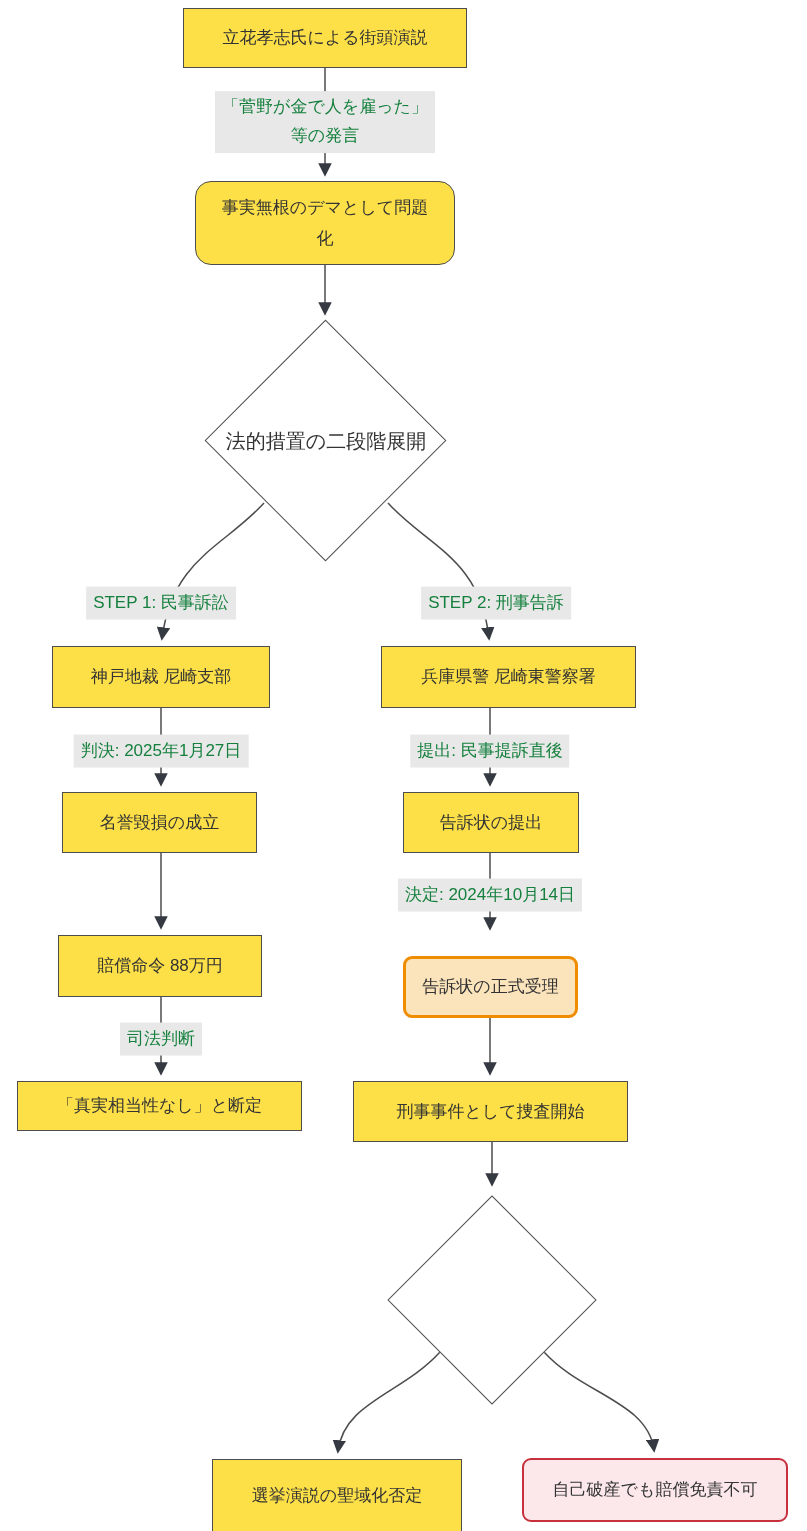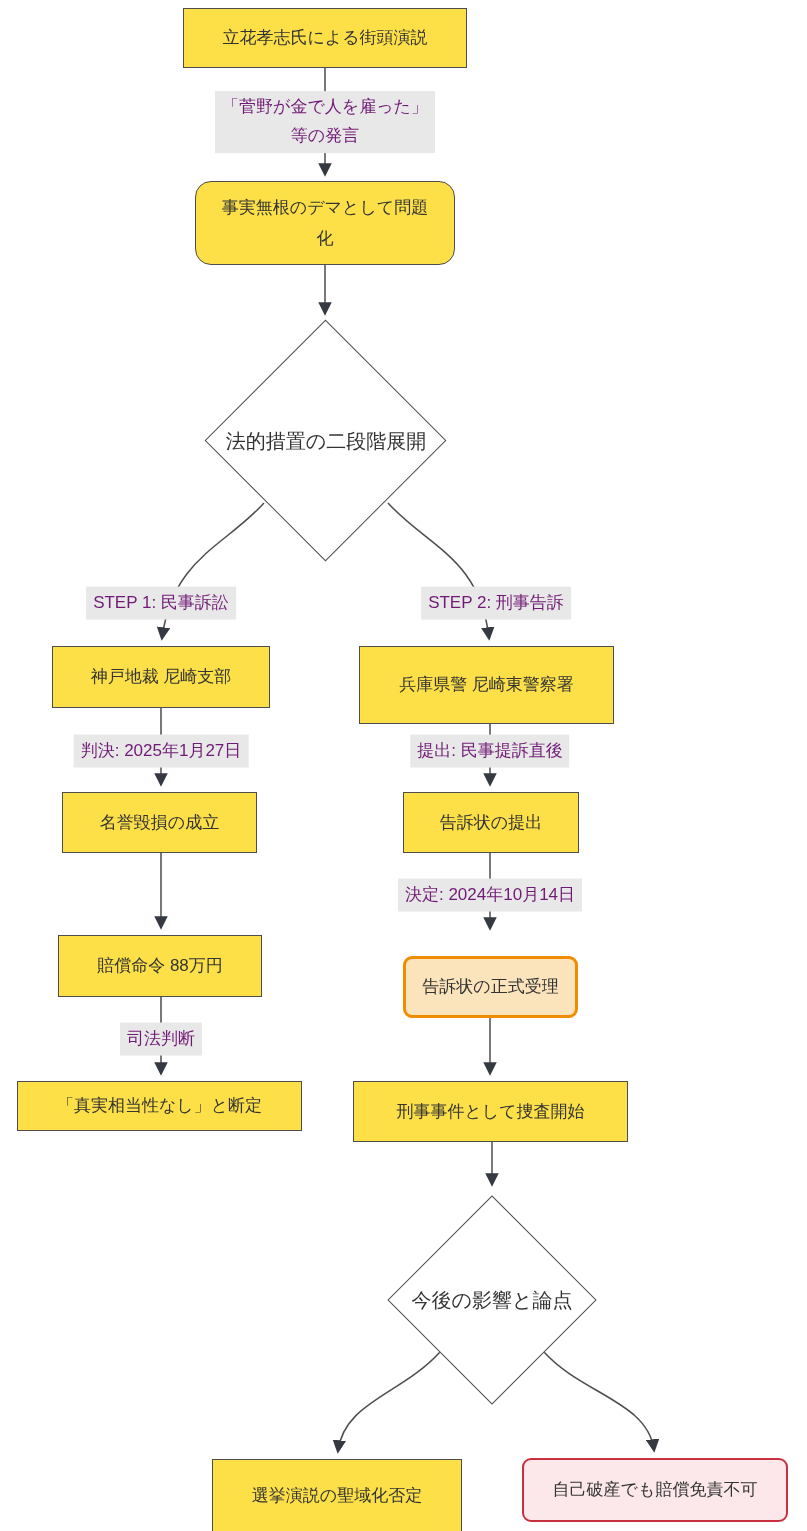--- a/index.html
+++ b/index.html
@@ -28,7 +28,7 @@
   }
   .edge-label{
     position:absolute;transform:translate(-50%,-50%);
-    background:#e8e8e8;color:#701a75;font-size:17px;line-height:1.7;
+    background:#e8e8e8;color:#15803d;font-size:17px;line-height:1.7;
     padding:2px 7px;text-align:center;white-space:pre-line;z-index:3;
   }
   

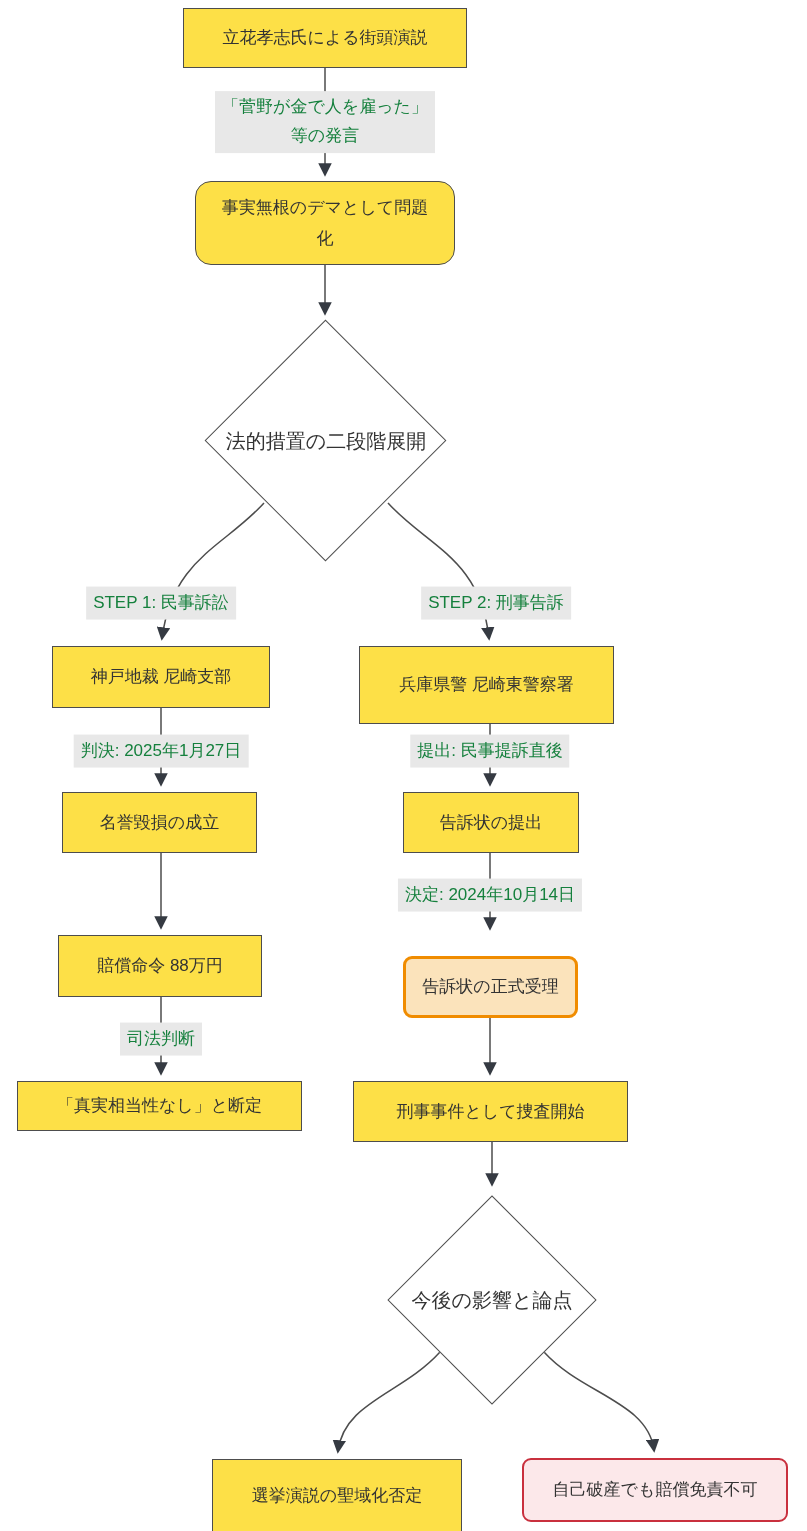--- a/index.html
+++ b/index.html
@@ -37,7 +37,7 @@
   #d1{left:240px;top:355px;width:171px;height:171px;}
   #d1-text{left:205px;top:421px;width:242px;height:40px;}
   #n-court{left:52px;top:646px;width:218px;height:62px;}
-  #n-police{left:359px;top:646px;width:255px;height:78px;}
+  #n-police{left:381px;top:646px;width:255px;height:62px;}
   #n-defamation{left:62px;top:792px;width:195px;height:61px;}
   #n-complaint{left:403px;top:792px;width:176px;height:61px;}
   #n-compensation{left:58px;top:935px;width:204px;height:62px;}

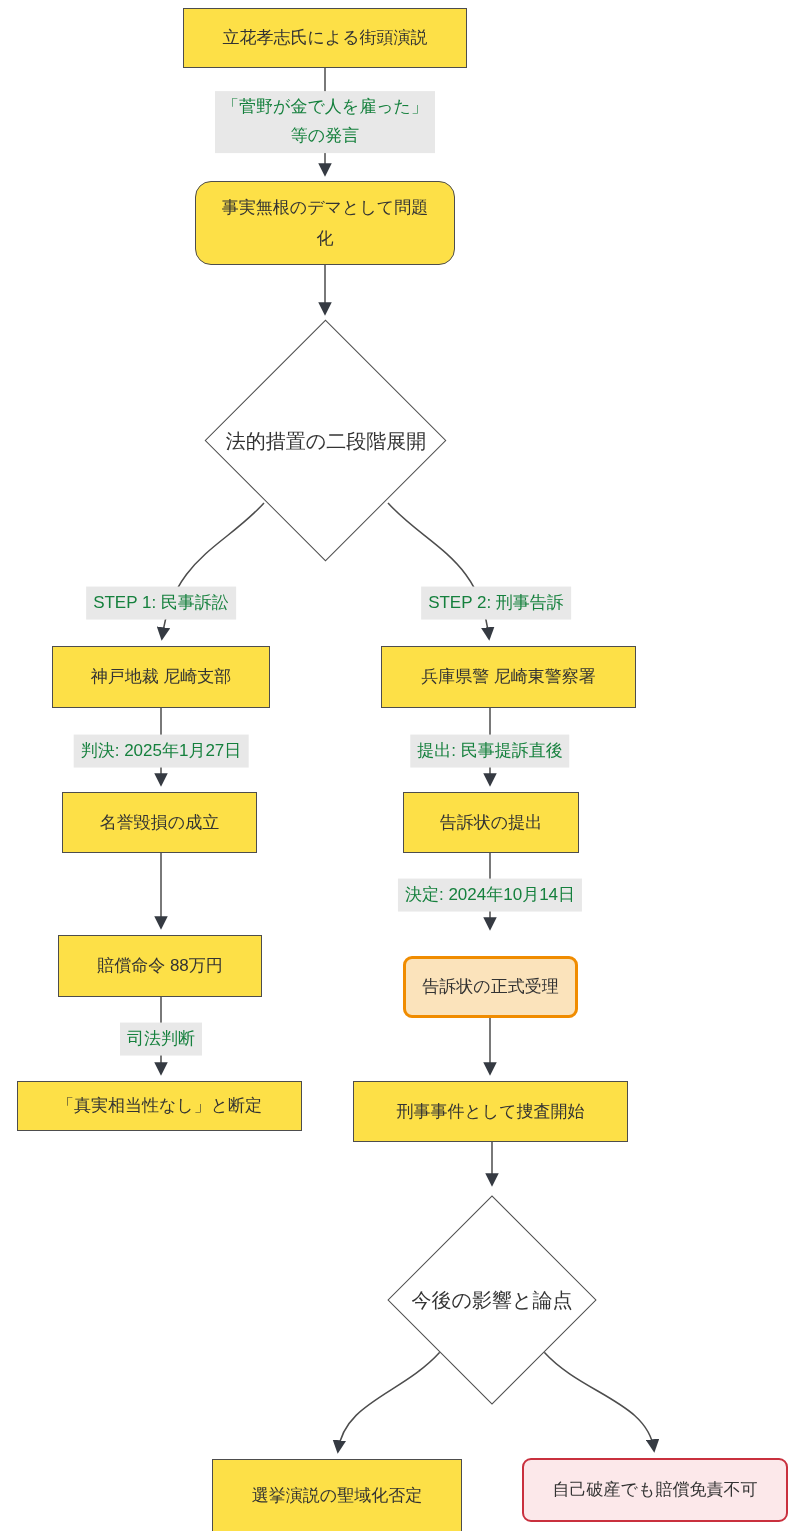--- a/index.html
+++ b/index.html
@@ -110,7 +110,6 @@
   <div class="node" id="n-investigation">刑事事件として捜査開始</div>
 
   <div class="diamond-shape" id="d2"></div>
-  <div class="diamond-text" id="d2-text">今後の影響と論点</div>
 
   <div class="node" id="n-sanctity">選挙演説の聖域化否定</div>
 

